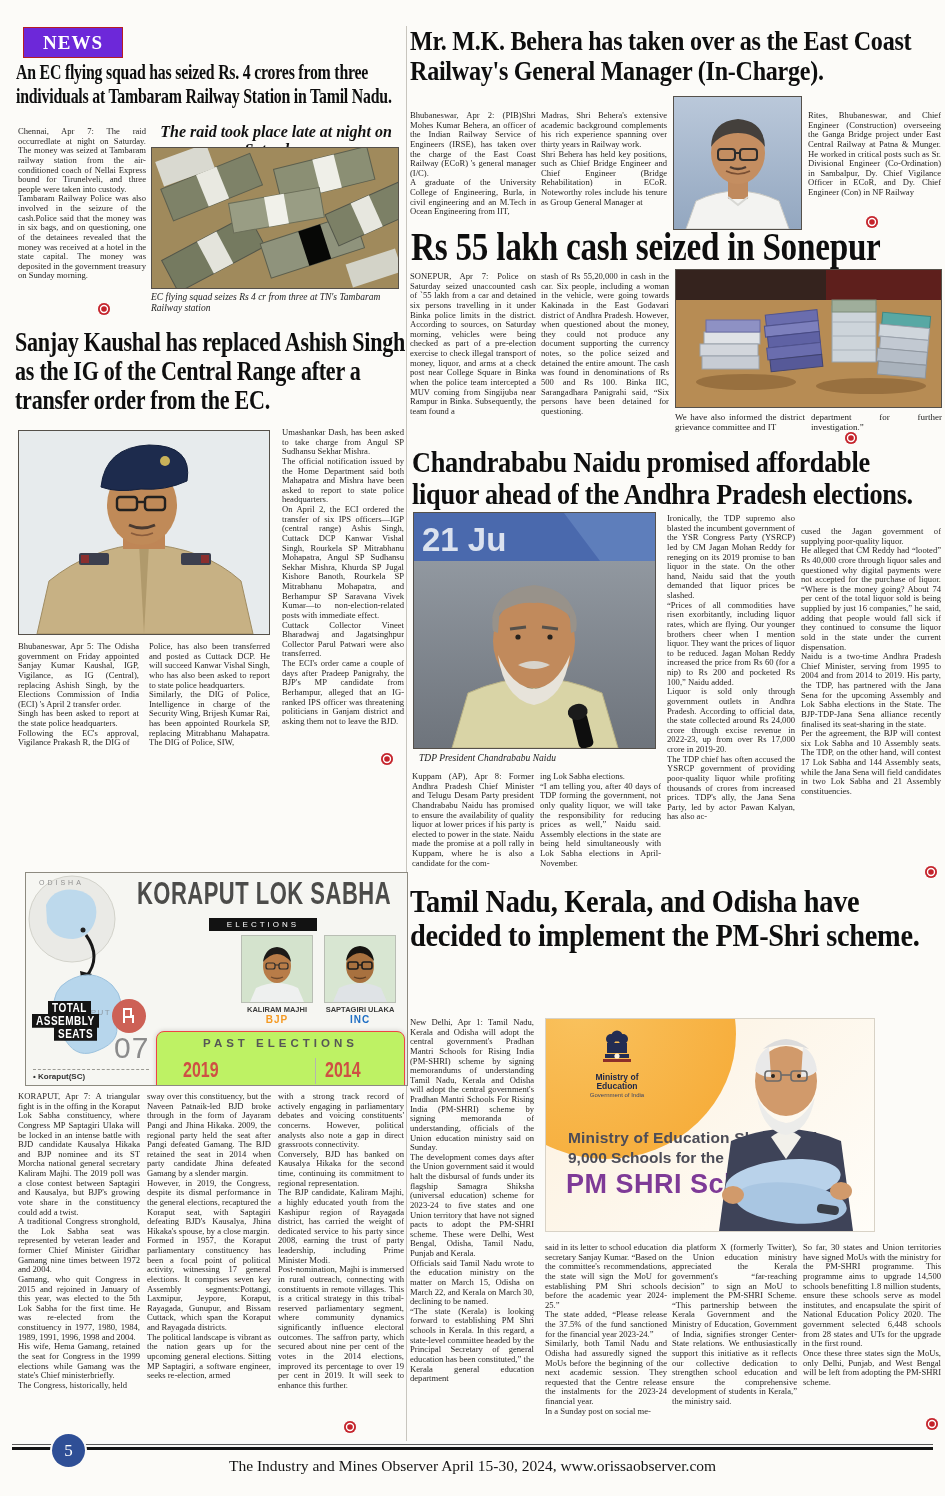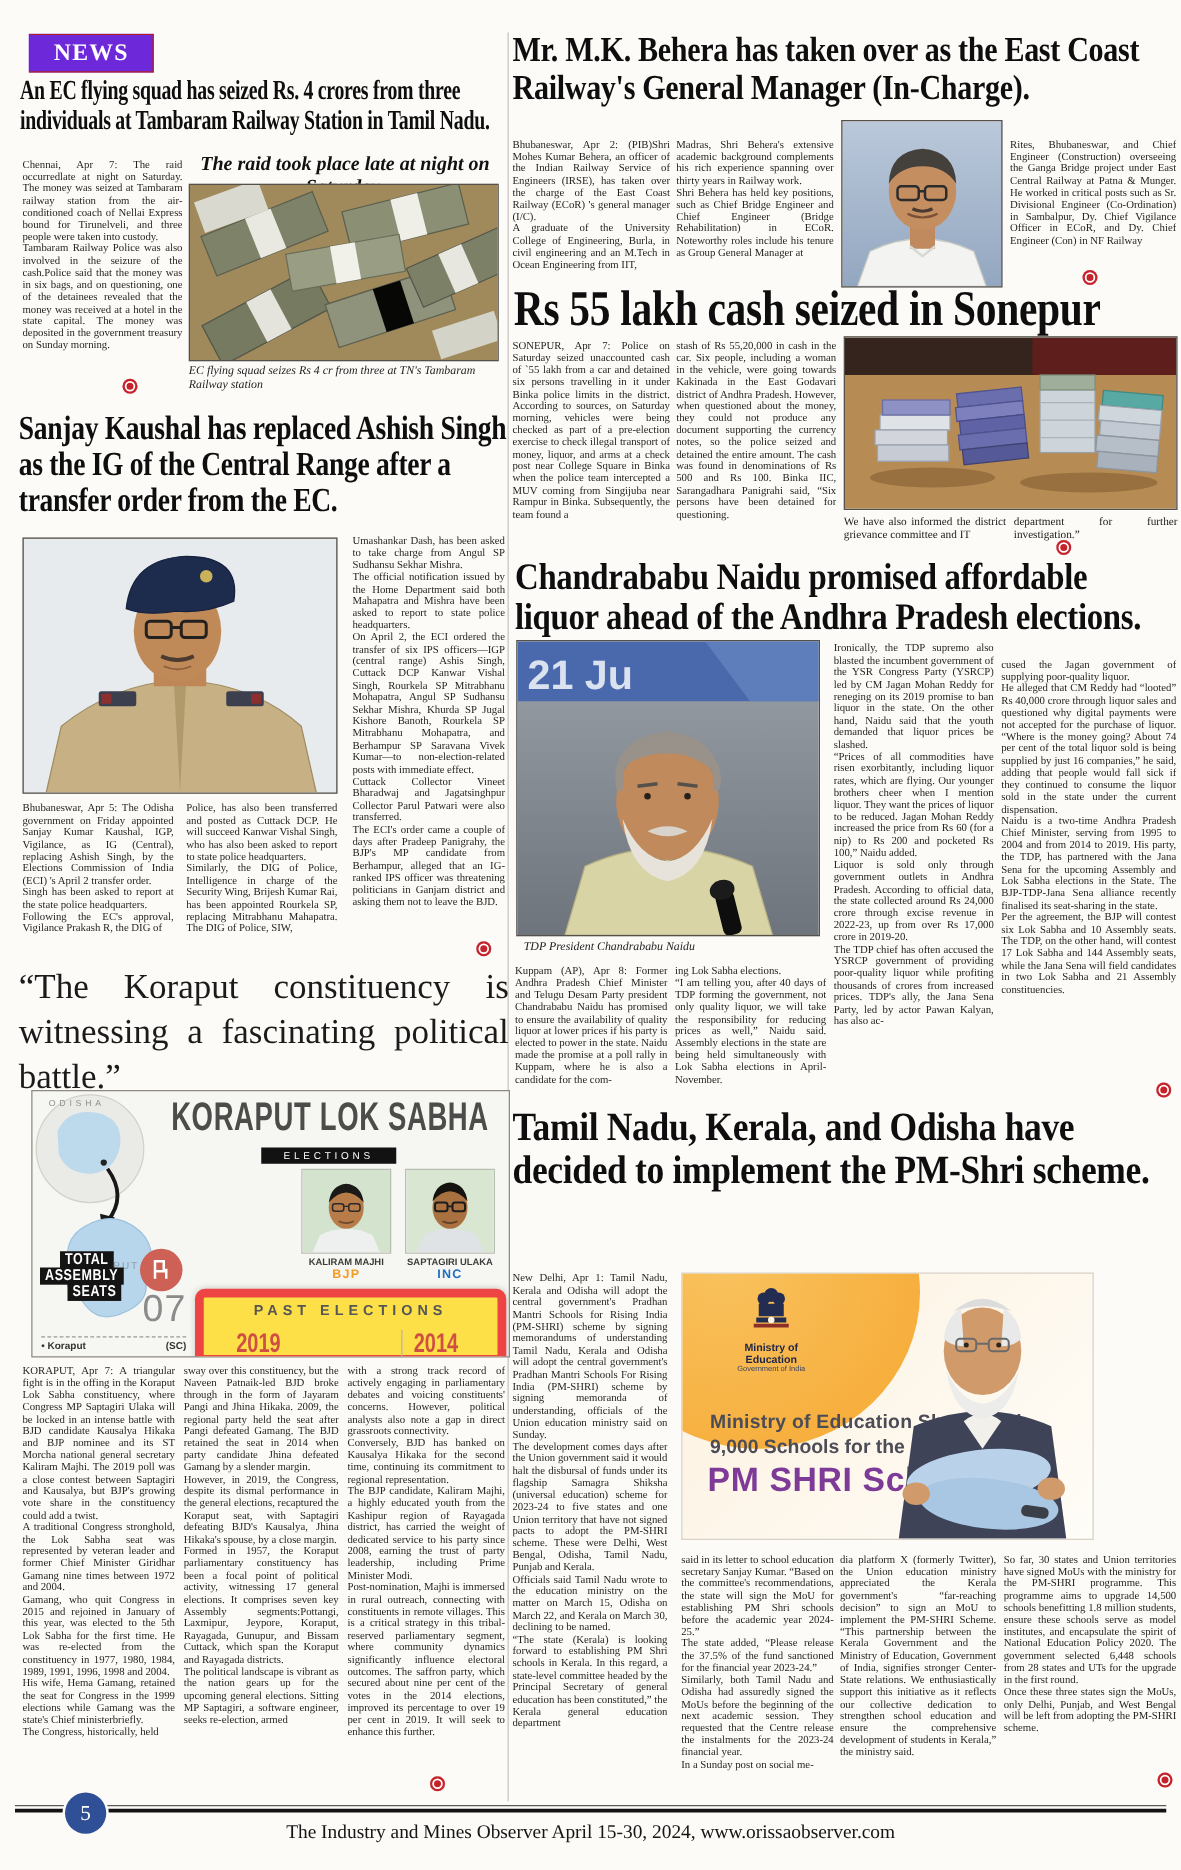--- a/index.html
+++ b/index.html
@@ -240,7 +240,6 @@
 Similarly, the DIG of Police, Intelligence in charge of the Security Wing, Brijesh Kumar Rai, has been appointed Rourkela SP, replacing Mitrabhanu Mahapatra. The DIG of Police, SIW,</div>
   <span class="endmark" id="a4-end"></span>
 
-  <div id="pq">“The Koraput constituency is witnessing a fascinating political battle.”</div>
 
   <div id="ig">
     <svg id="ig-map" width="130" height="212" viewBox="0 0 130 212">

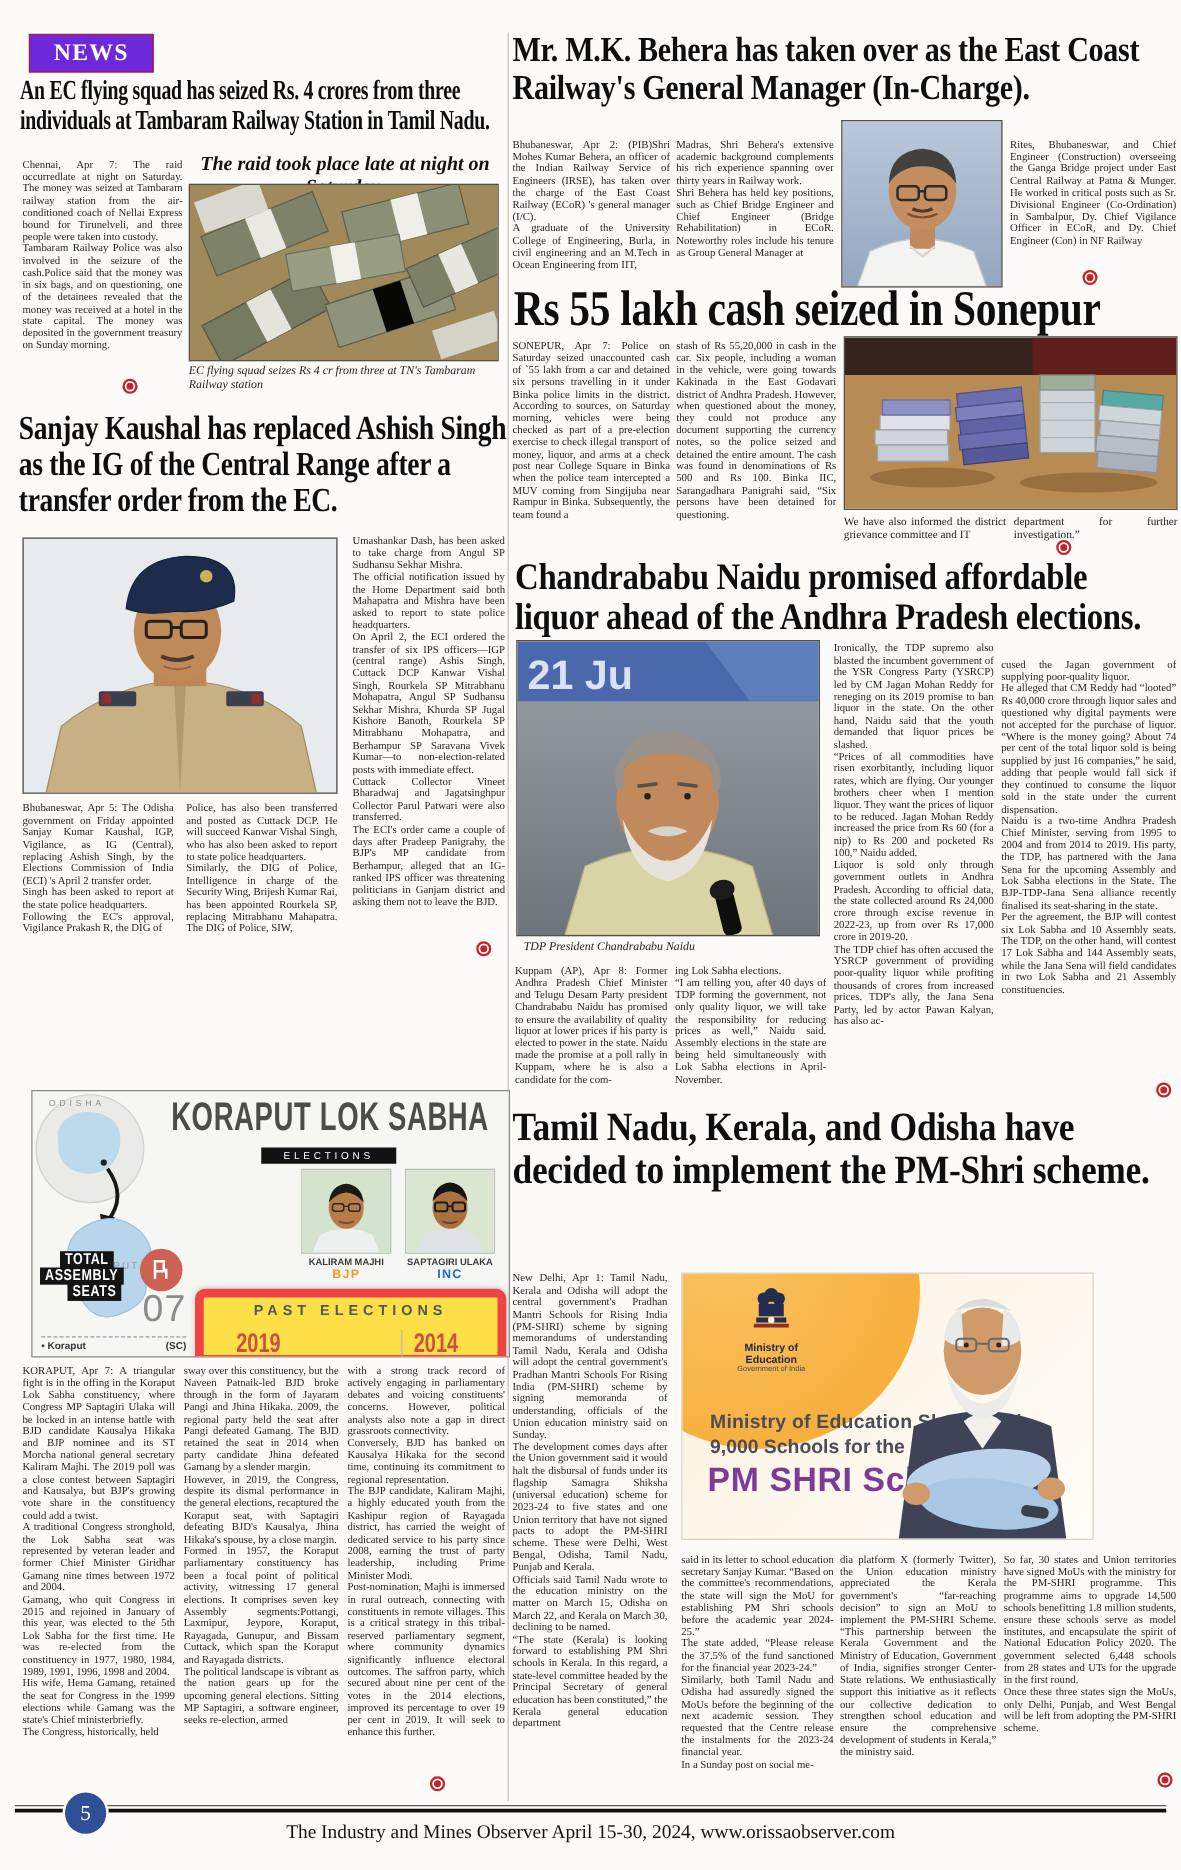--- a/index.html
+++ b/index.html
@@ -53,7 +53,7 @@
 #ig-seat{position:absolute;left:86px;top:126px;width:34px;height:34px;border-radius:50%;background:#cd6156;display:flex;align-items:center;justify-content:center}
 #ig-num{position:absolute;left:88px;top:158px;font-size:30px;color:#8b8b8b;font-family:"Liberation Sans",sans-serif;letter-spacing:1px}
 #ig-note{position:absolute;left:7px;top:196px;width:116px;display:flex;justify-content:space-between;align-items:flex-end;font-weight:bold;font-size:8px;color:#333;border-top:1px dashed #9a9a94;padding-top:2px}
-#ig-past{position:absolute;left:130px;top:158px;width:249px;height:60px;background:#fde047;border:7px solid #ef4444;border-radius:8px 8px 0 0;box-shadow:0 0 5px rgba(0,0,0,.18)}
+#ig-past{position:absolute;left:130px;top:158px;width:249px;height:60px;background:#bef264;border:1px solid #ef4444;border-radius:8px 8px 0 0;box-shadow:0 0 5px rgba(0,0,0,.18)}
 #ig-past-label{text-align:center;font-weight:bold;font-size:11.5px;letter-spacing:4px;color:#565656;margin-top:5px}
 .ig-year{position:absolute;top:26px;font-weight:bold;font-size:16px;color:#cf4f44;transform:scaleY(1.35);transform-origin:center top}
 #ig-year1{left:26px}#ig-year2{left:168px}

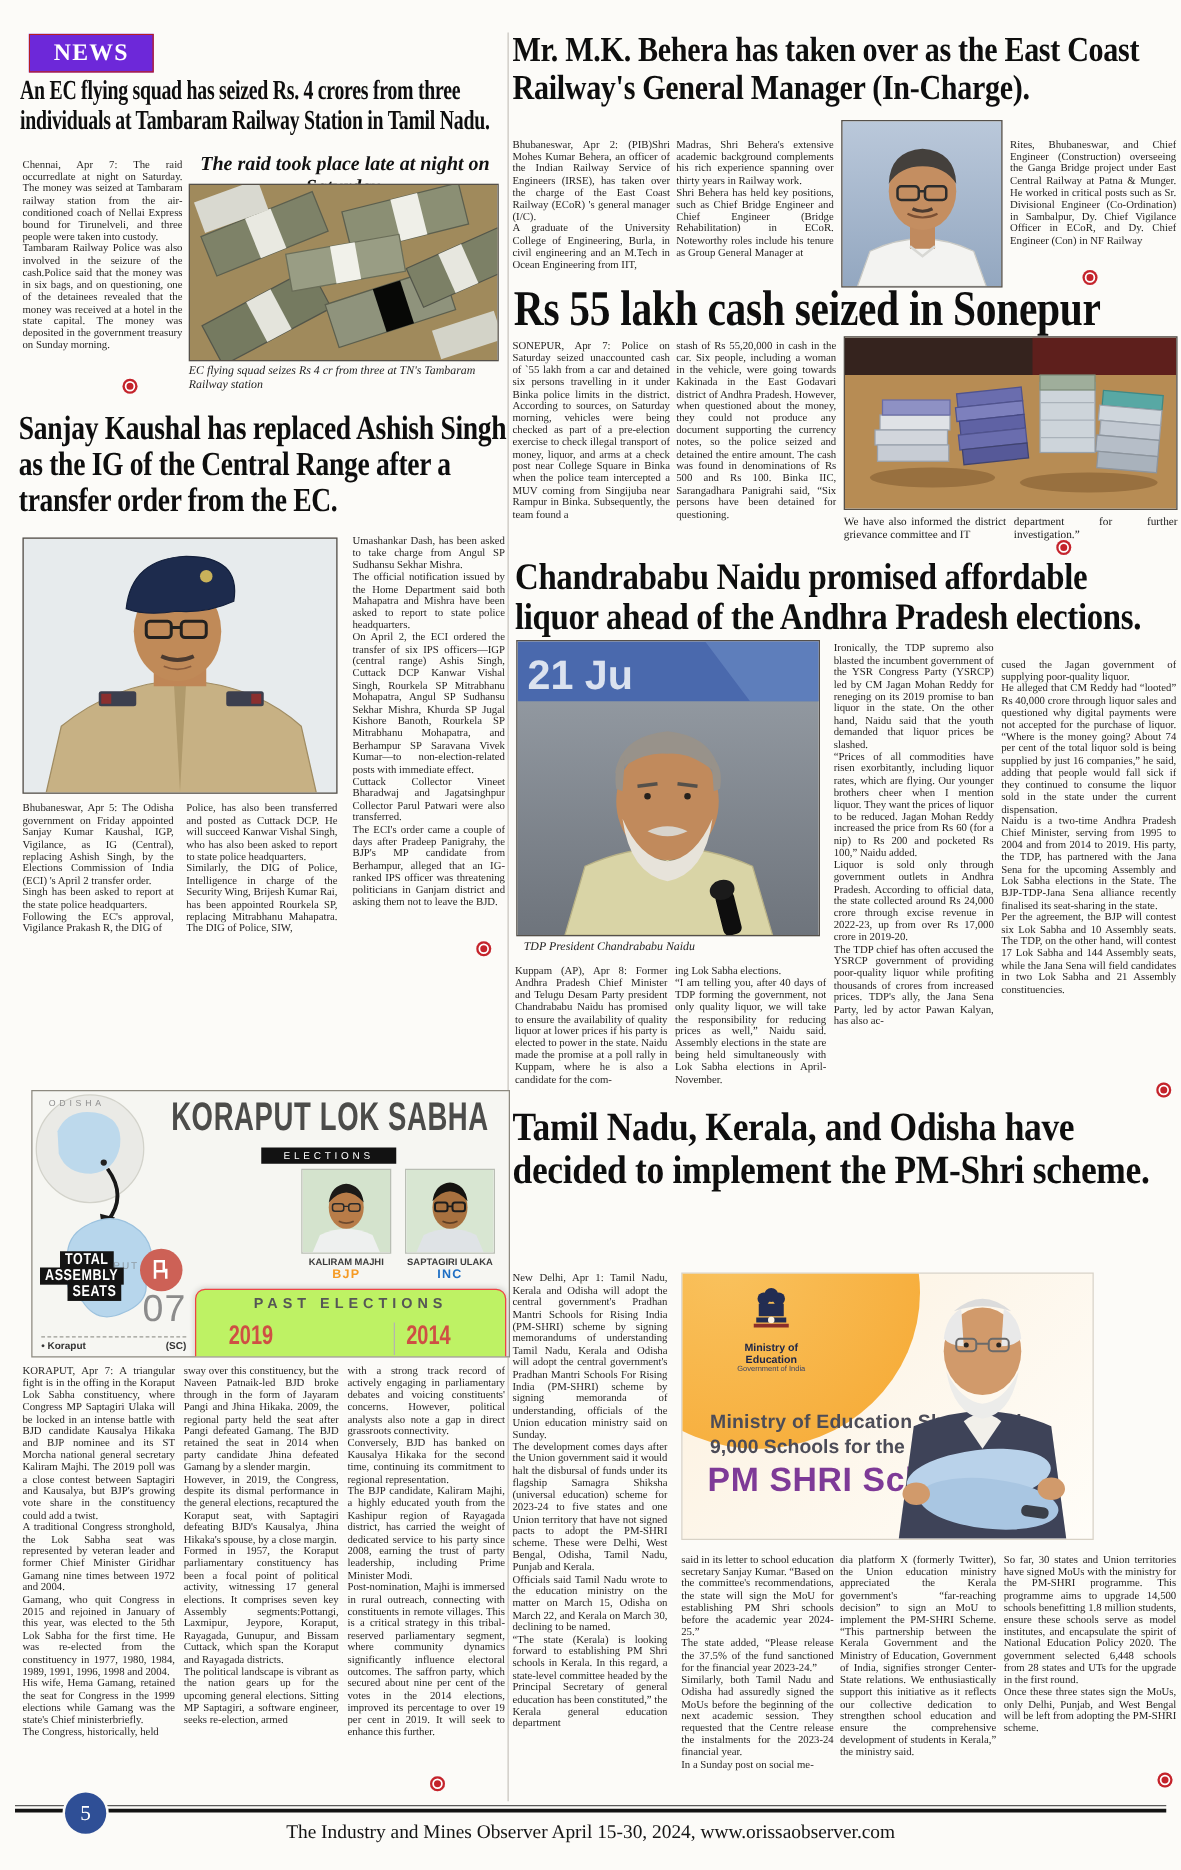--- a/index.html
+++ b/index.html
@@ -52,7 +52,7 @@
 #ig-chip1{margin-left:16px}#ig-chip3{margin-left:22px}
 #ig-seat{position:absolute;left:86px;top:126px;width:34px;height:34px;border-radius:50%;background:#cd6156;display:flex;align-items:center;justify-content:center}
 #ig-num{position:absolute;left:88px;top:158px;font-size:30px;color:#8b8b8b;font-family:"Liberation Sans",sans-serif;letter-spacing:1px}
-#ig-note{position:absolute;left:7px;top:196px;width:116px;display:flex;justify-content:space-between;align-items:flex-end;font-weight:bold;font-size:8px;color:#333;border-top:1px dashed #9a9a94;padding-top:2px}
+#ig-note{position:absolute;left:7px;top:196px;width:116px;display:flex;align-items:flex-end;font-weight:bold;font-size:8px;color:#333;border-top:1px dashed #9a9a94;padding-top:2px}
 #ig-past{position:absolute;left:130px;top:158px;width:249px;height:60px;background:#bef264;border:1px solid #ef4444;border-radius:8px 8px 0 0;box-shadow:0 0 5px rgba(0,0,0,.18)}
 #ig-past-label{text-align:center;font-weight:bold;font-size:11.5px;letter-spacing:4px;color:#565656;margin-top:5px}
 .ig-year{position:absolute;top:26px;font-weight:bold;font-size:16px;color:#cf4f44;transform:scaleY(1.35);transform-origin:center top}

